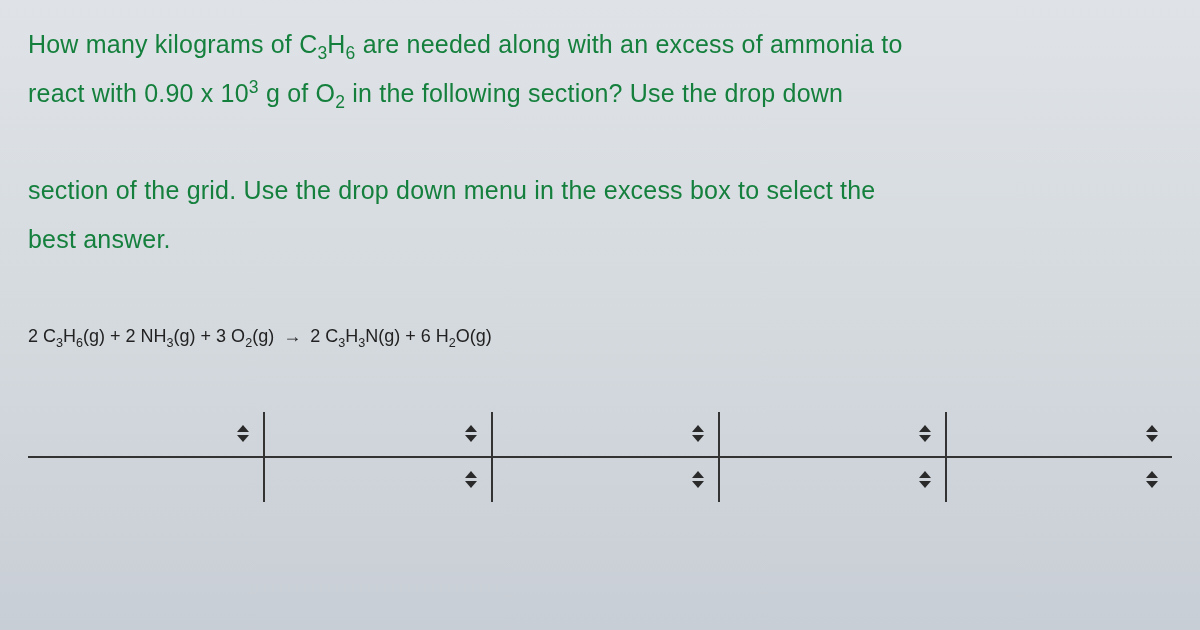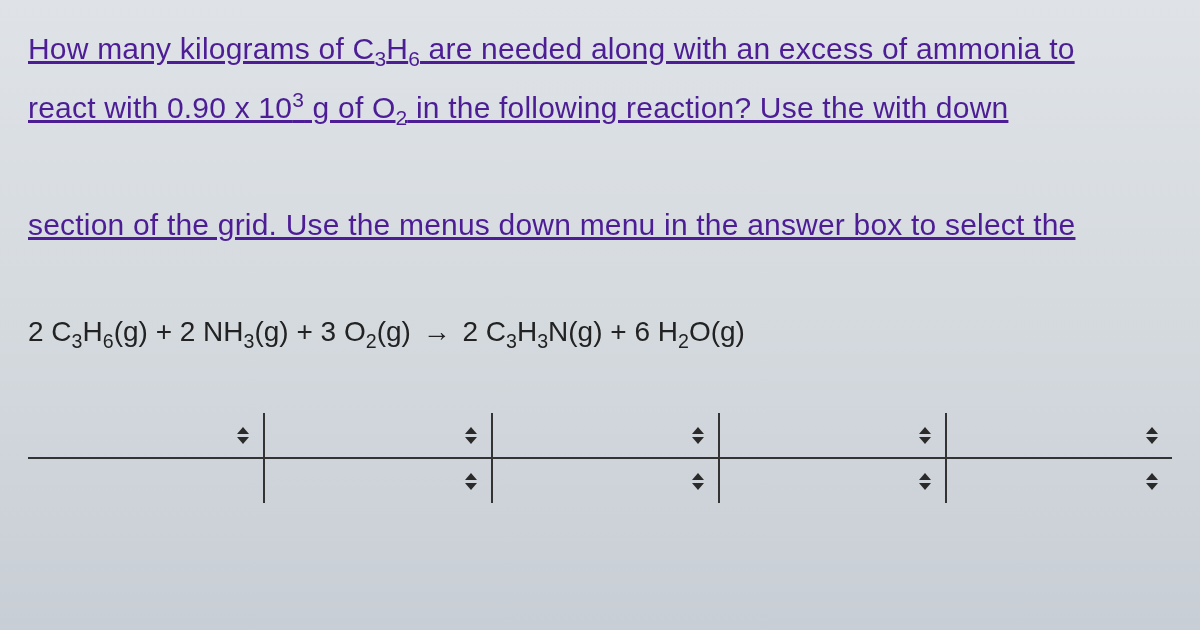--- a/index.html
+++ b/index.html
@@ -17,11 +17,10 @@
     padding: 20px 28px 10px 28px;
   }
   .question {
-    font-size: 30px;
+    font-size: 25px;
     line-height: 1.95;
     letter-spacing: 0.2px;
-    color: #4c1d95;
-    text-decoration: underline;
+    color: #15803d;
   }
   sub {
     font-size: 0.7em;

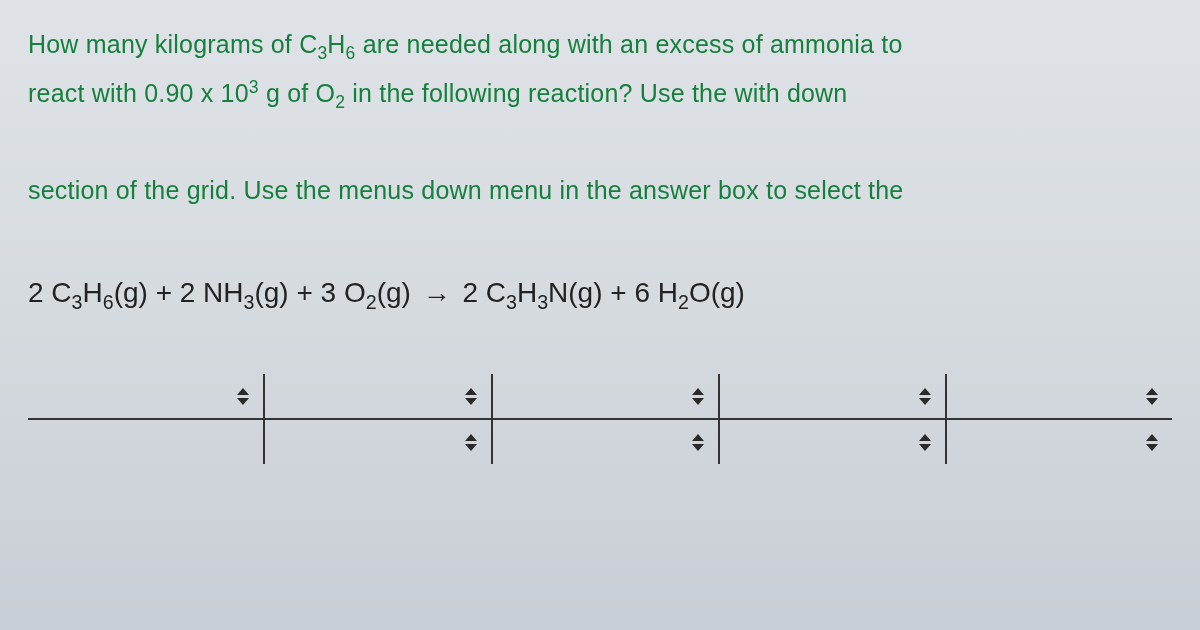--- a/index.html
+++ b/index.html
@@ -98,7 +98,7 @@
 
 <div class="question">
   <span>How many kilograms of C</span><sub>3</sub><span>H</span><sub>6</sub><span> are needed along with an excess of ammonia to</span><br>
-  <span>react with 0.90 x 10</span><sup>3</sup><span> g of O</span><sub>2</sub><span> in the following reaction?  Use the with down</span><br>
+  <span>react with 0.90 x 10</span><sup>3</sup><span> g of O</span><sub>2</sub><span> in the following section?  Use the drop down</span><br>
   <br>
   <span>section of the grid.  Use the menus down menu in the answer box to select the</span><br>
 </div>

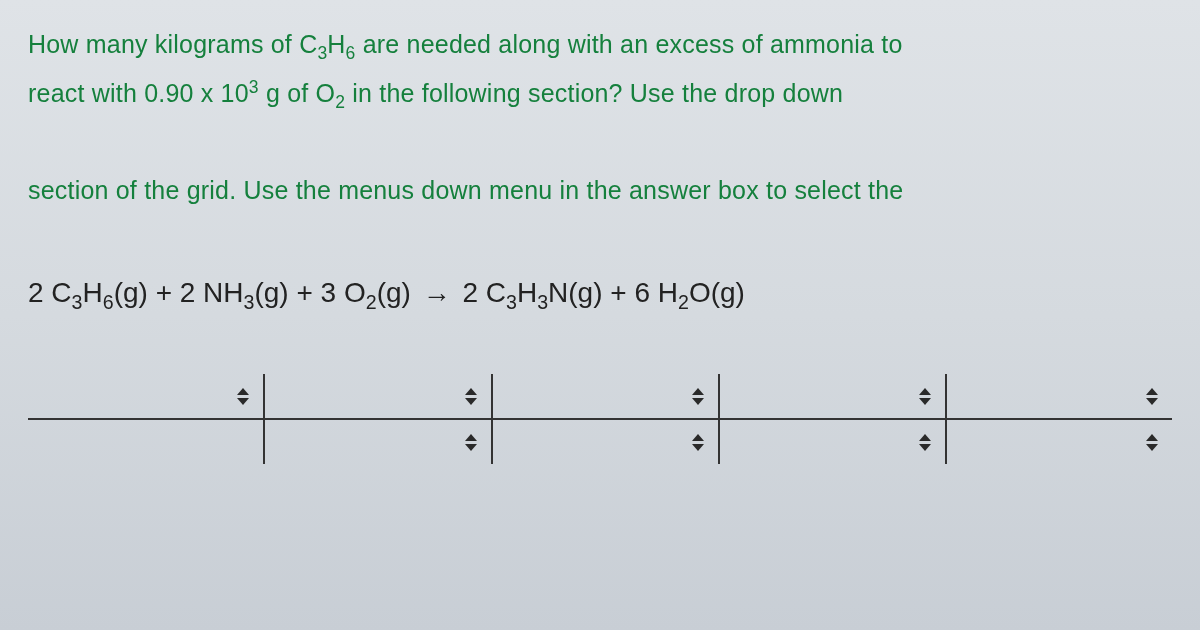--- a/index.html
+++ b/index.html
@@ -100,7 +100,7 @@
   <span>How many kilograms of C</span><sub>3</sub><span>H</span><sub>6</sub><span> are needed along with an excess of ammonia to</span><br>
   <span>react with 0.90 x 10</span><sup>3</sup><span> g of O</span><sub>2</sub><span> in the following section?  Use the drop down</span><br>
   <br>
-  <span>section of the grid.  Use the menus down menu in the answer box to select the</span><br>
+  <span>section of the grid.  Use the drop down menu in the excess box to select the</span><br>
 </div>
 
 <div class="equation">

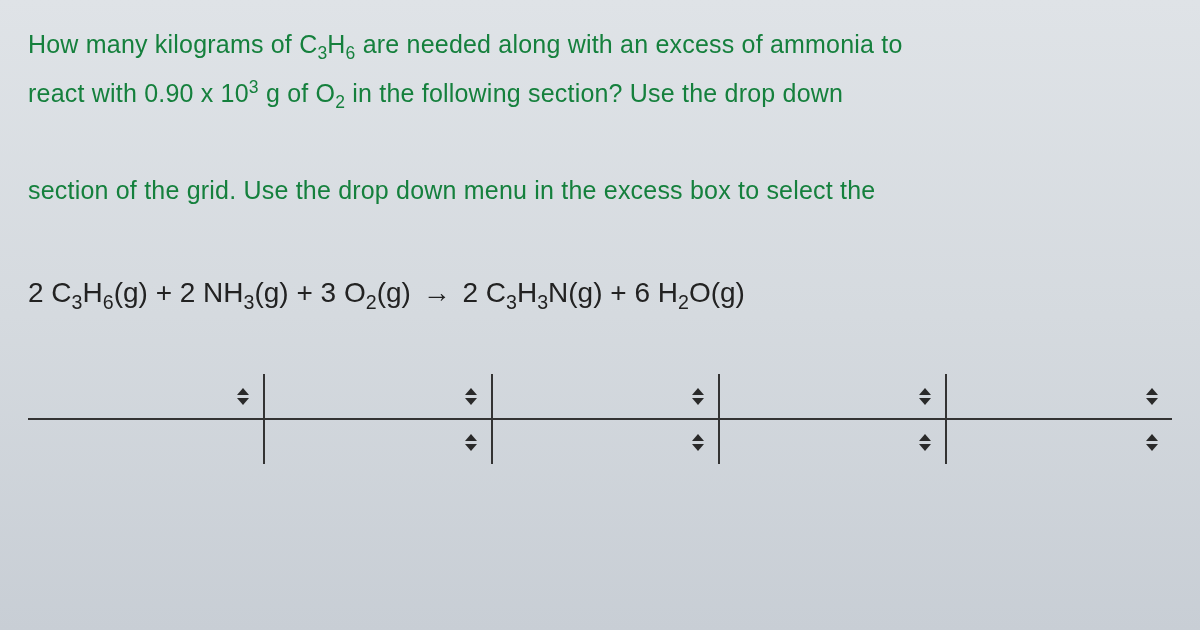--- a/index.html
+++ b/index.html
@@ -101,6 +101,7 @@
   <span>react with 0.90 x 10</span><sup>3</sup><span> g of O</span><sub>2</sub><span> in the following section?  Use the drop down</span><br>
   <br>
   <span>section of the grid.  Use the drop down menu in the excess box to select the</span><br>
+  <span>best answer.</span>
 </div>
 
 <div class="equation">

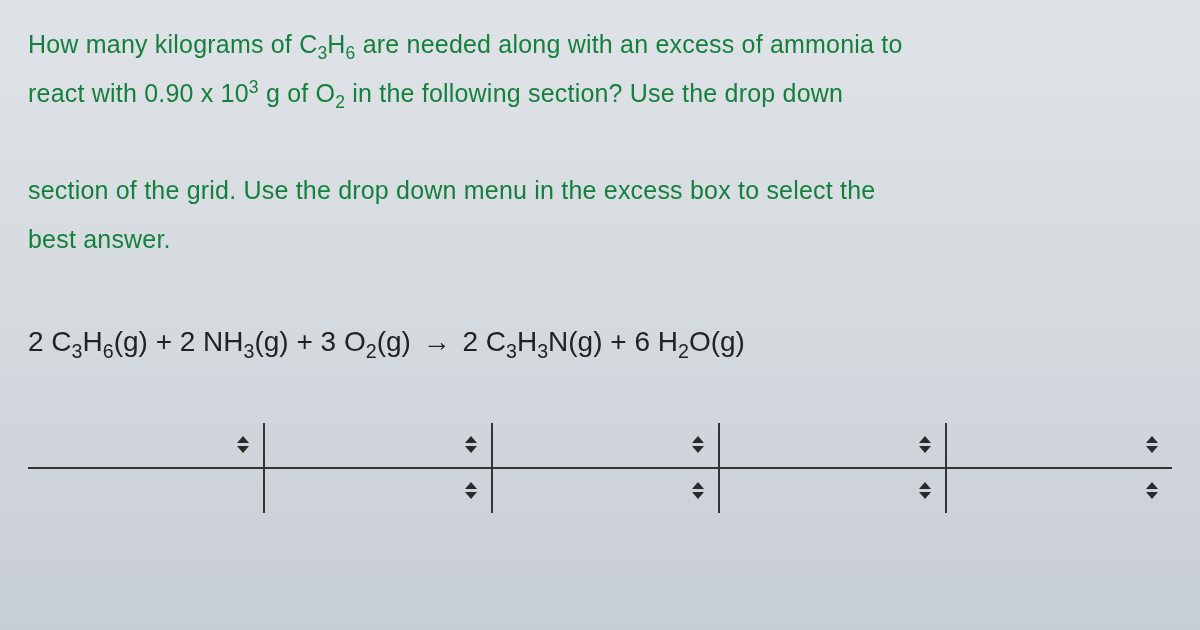--- a/index.html
+++ b/index.html
@@ -33,7 +33,7 @@
     line-height: 0;
   }
   .equation {
-    font-size: 28px;
+    font-size: 18px;
     margin-top: 62px;
     color: #222;
   }

